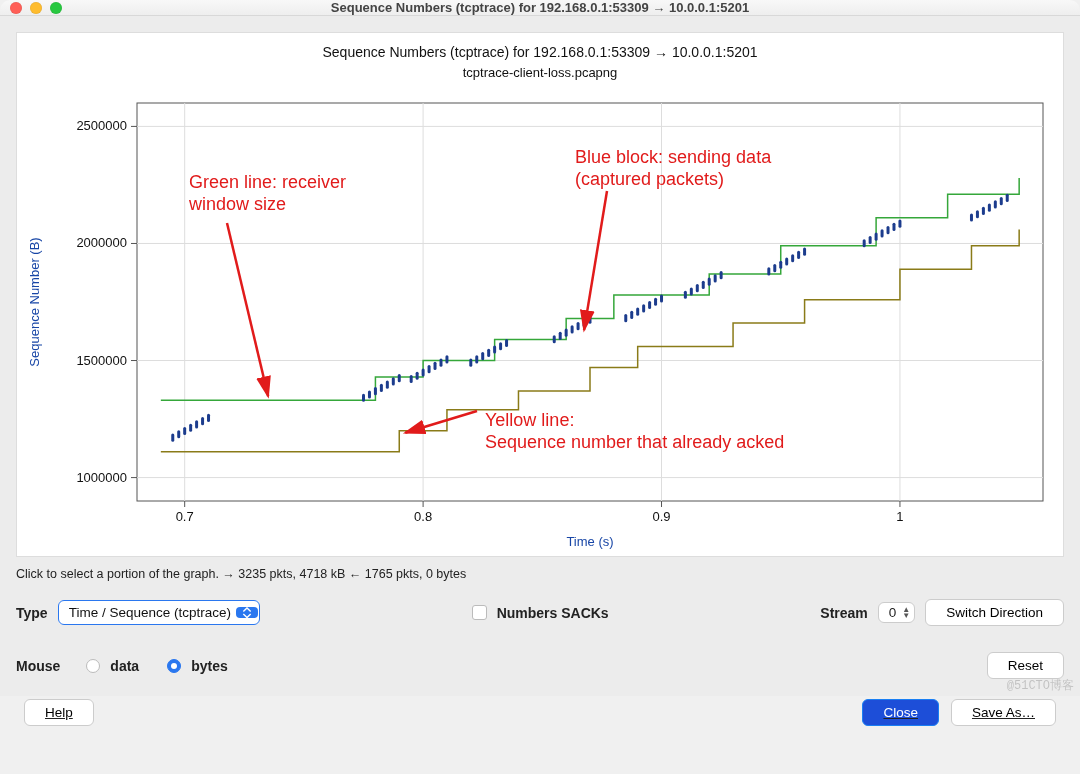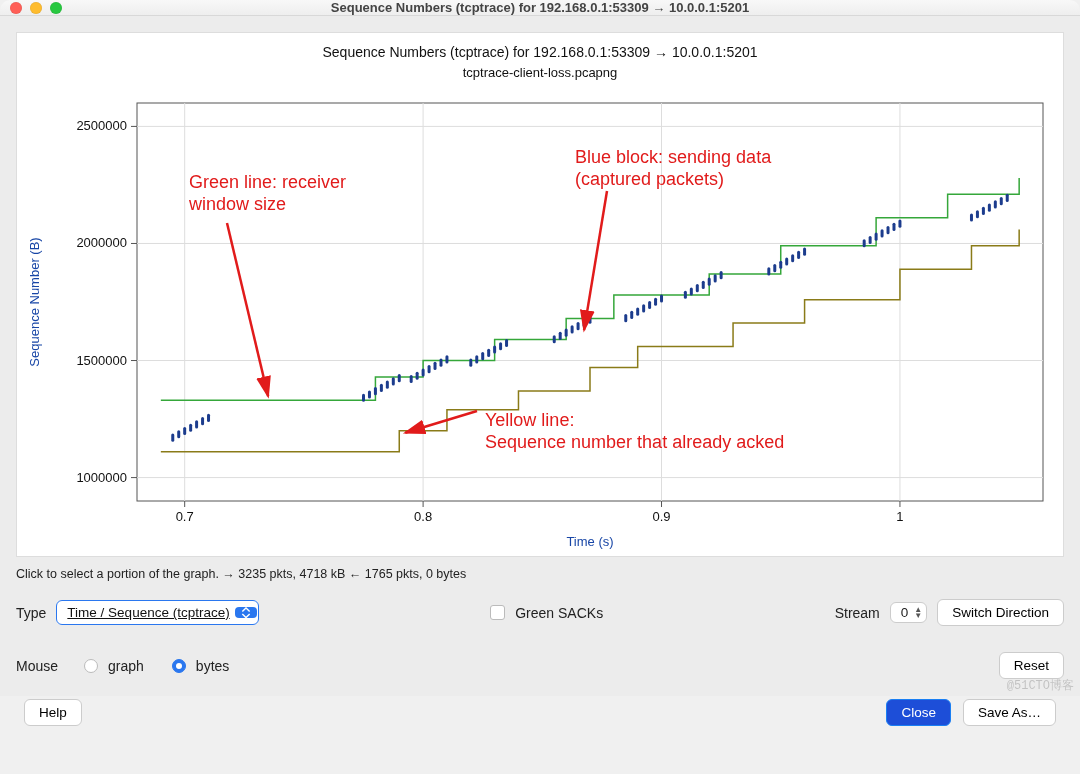--- a/index.html
+++ b/index.html
@@ -44,7 +44,7 @@
     color: #222;
   }
   .row { display: flex; align-items: center; margin-top: 18px; gap: 10px; }
-  .label { font-size: 14px; }
+  .label { font-size: 14px; font-weight: bold; }
   .select {
     appearance: none;
     border: 1px solid #2a77ef;

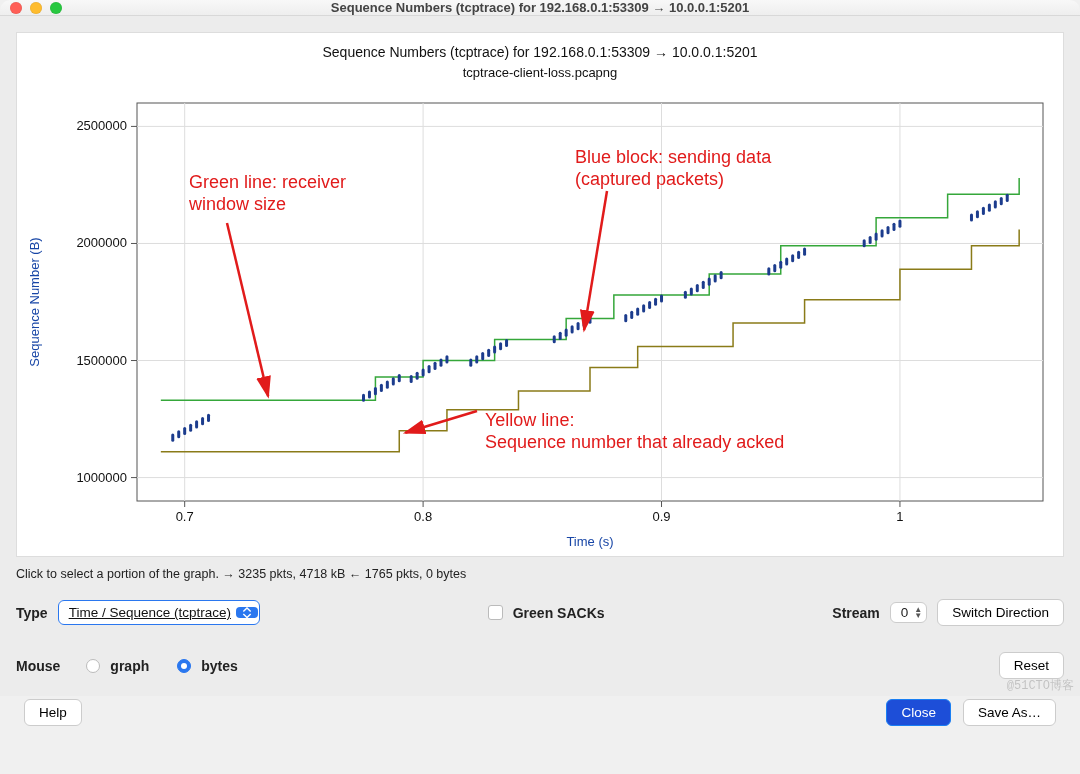--- a/index.html
+++ b/index.html
@@ -54,7 +54,6 @@
     font-size: 13.5px;
     color: #111;
     position: relative;
-    text-decoration: underline;
   }
   .select-wrap { position: relative; display: inline-block; }
   .select-chev {

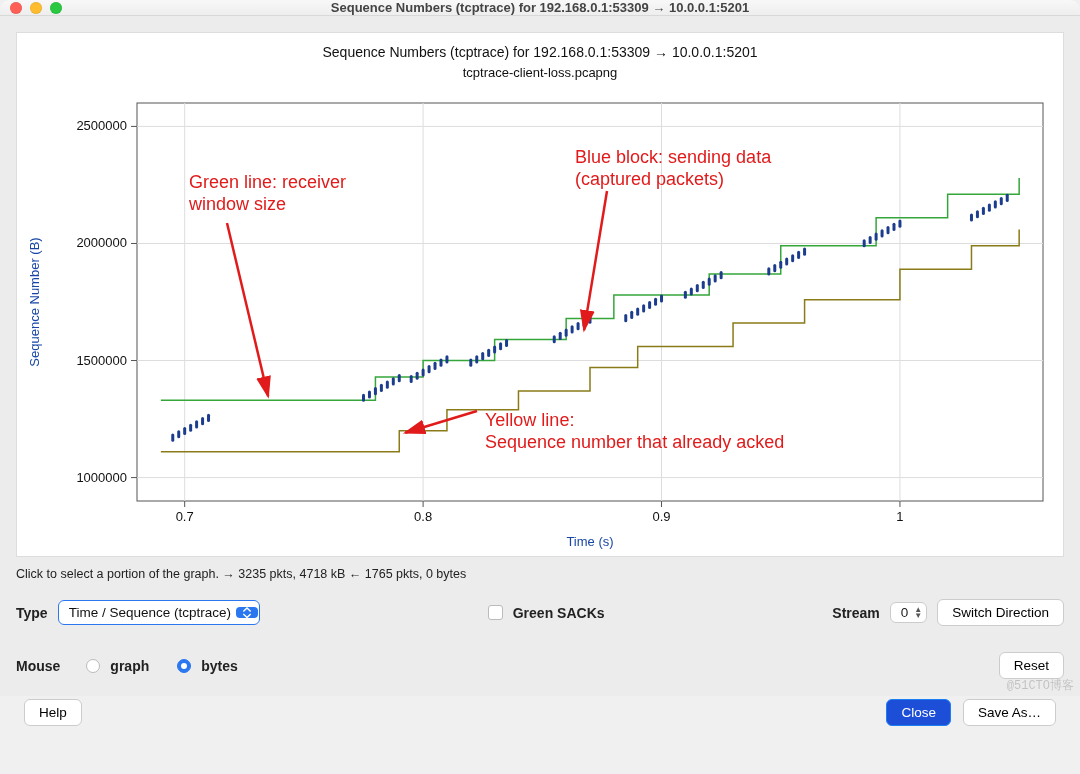--- a/index.html
+++ b/index.html
@@ -265,7 +265,7 @@
       <div style="flex:1"></div>
 
       <span class="checkbox"></span>
-      <span class="label">Green SACKs</span>
+      <span class="label">Numbers SACKs</span>
 
       <div style="flex:1"></div>
 

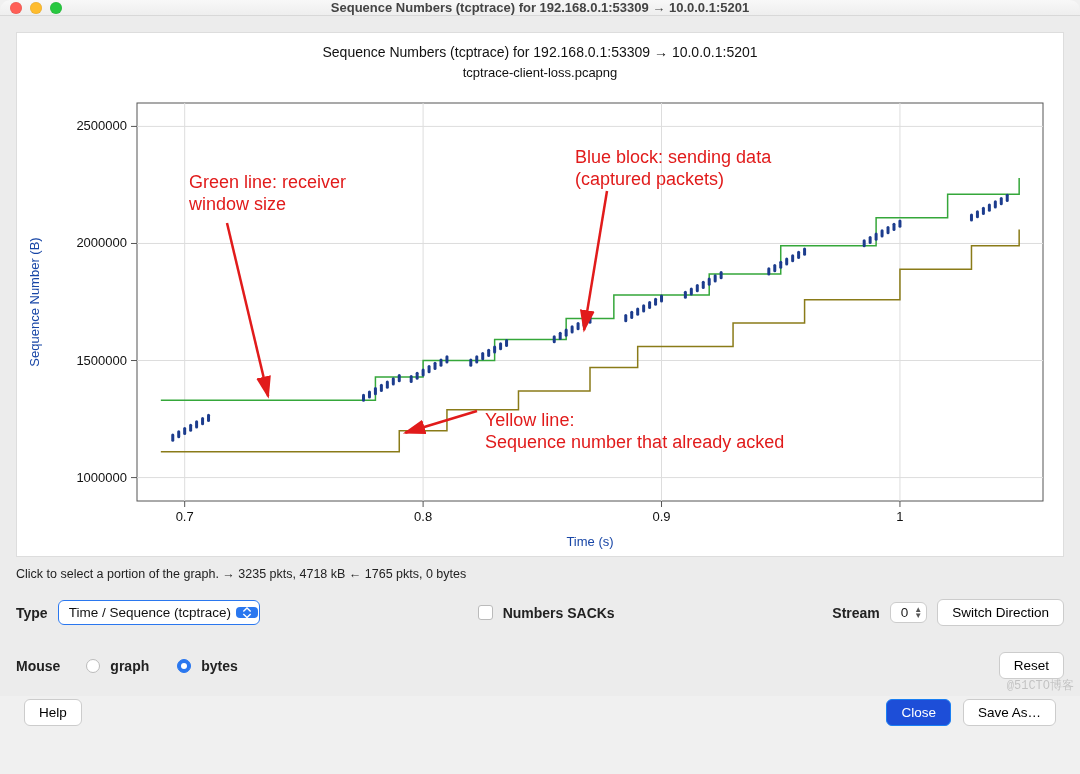--- a/index.html
+++ b/index.html
@@ -80,7 +80,7 @@
     border: 1px solid #ccc;
     background: #fff;
     border-radius: 6px;
-    padding: 5px 14px;
+    padding: 5px 20px;
     font-size: 13.5px;
     cursor: default;
   }

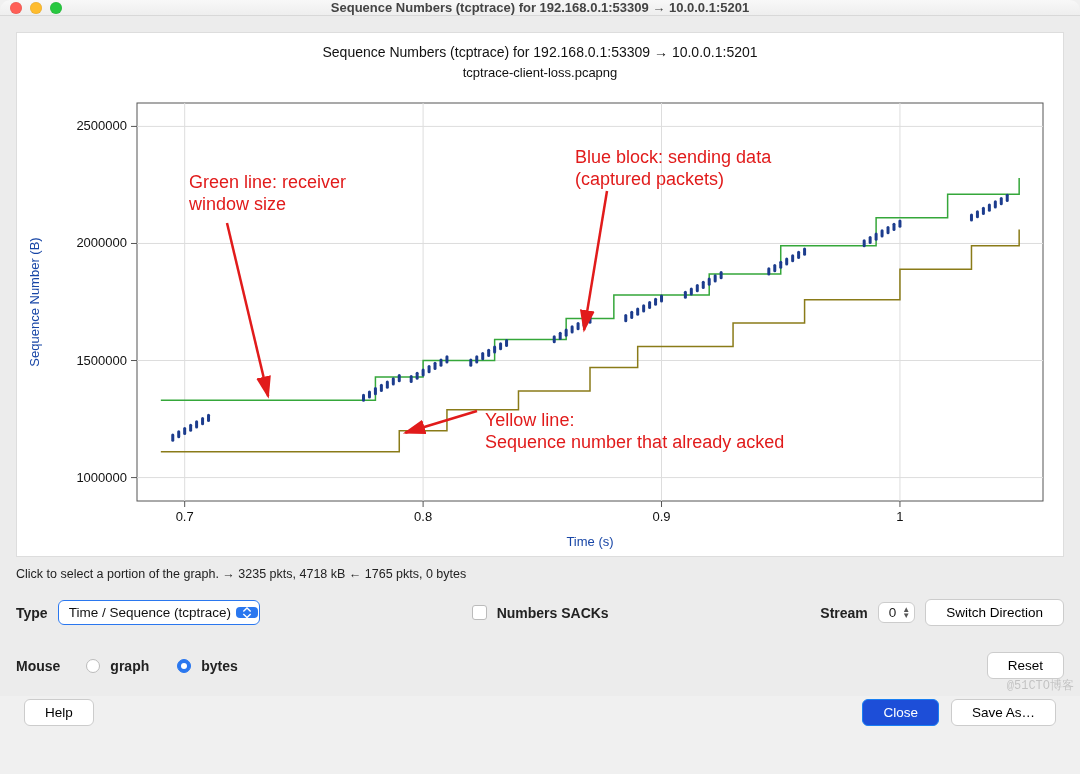--- a/index.html
+++ b/index.html
@@ -284,7 +284,7 @@
       <span class="label">Mouse</span>
       <span style="width:6px"></span>
       <span class="radio"></span>
-      <span class="label">graph</span>
+      <span class="label">data</span>
       <span style="width:8px"></span>
       <span class="radio checked"></span>
       <span class="label">bytes</span>

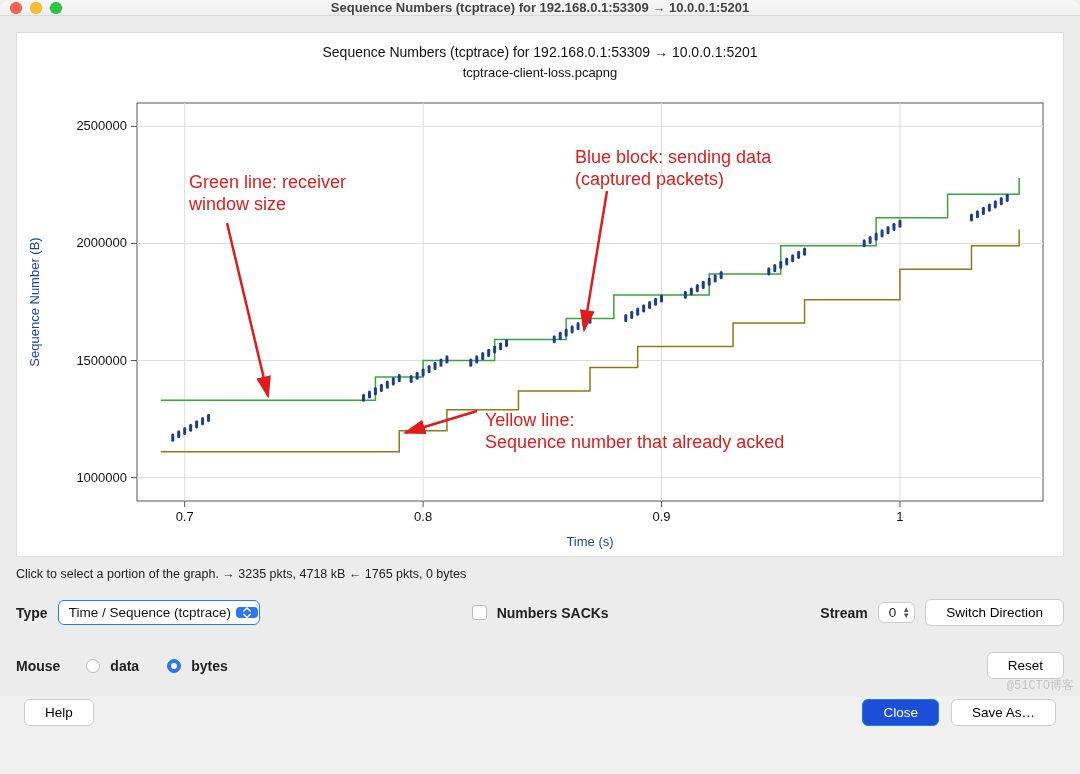--- a/index.html
+++ b/index.html
@@ -102,6 +102,7 @@
     margin-top: 12px;
     display: flex; align-items: center;
     padding: 8px 8px 12px 8px;
+    text-decoration: underline;
   }
   .spacer { flex: 1; }
   .watermark {

